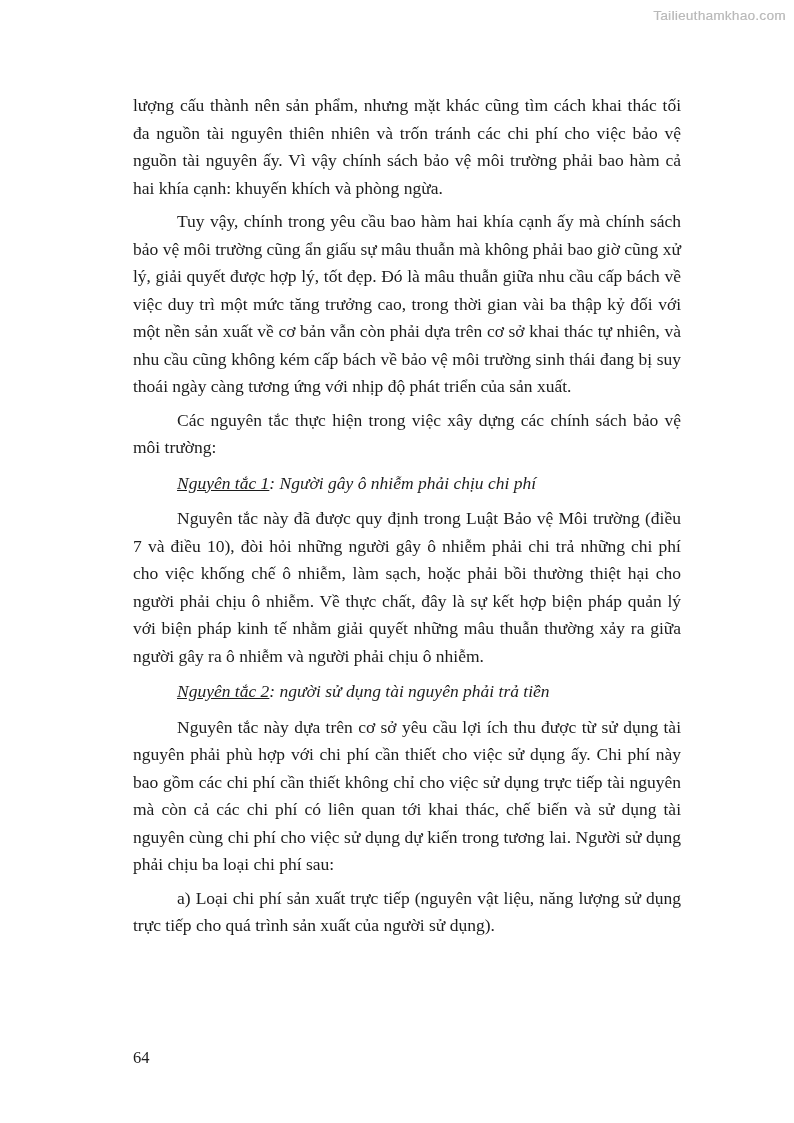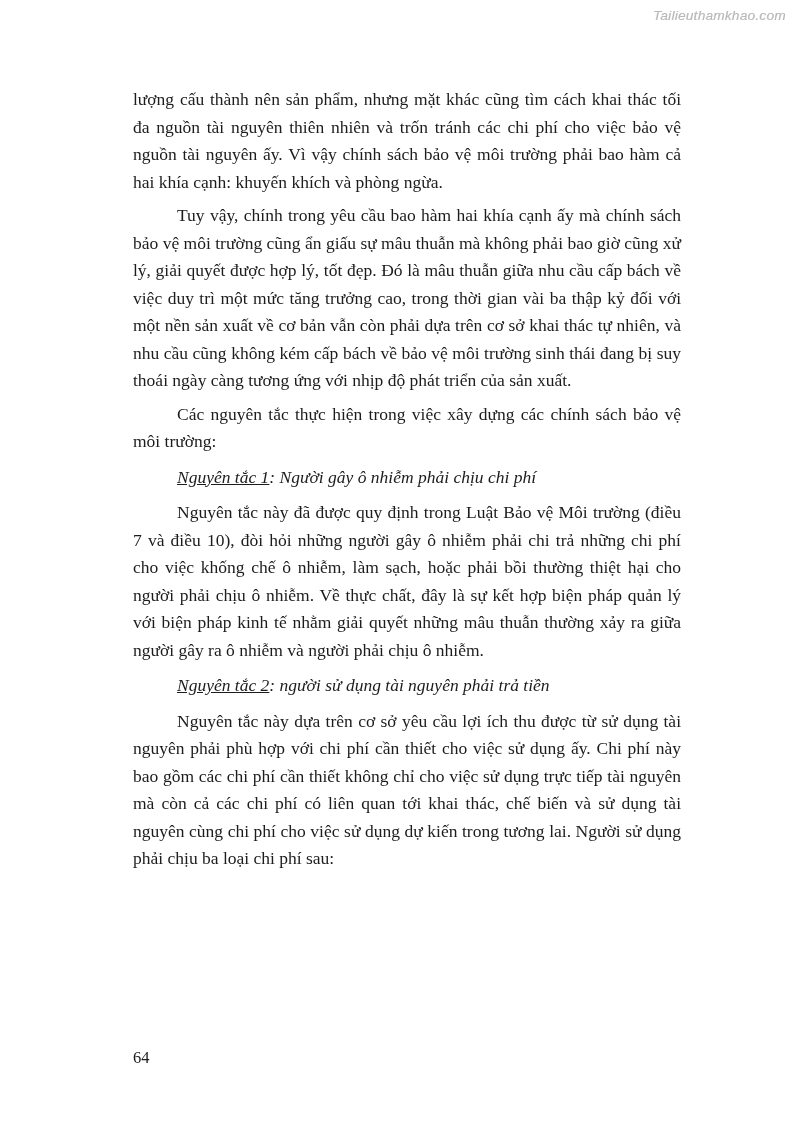--- a/index.html
+++ b/index.html
@@ -25,7 +25,6 @@
     color: #b9b9b9;
     text-shadow: 1px 1px 0 #ffffff, -0.5px -0.5px 0 #d9d9d9;
     letter-spacing: 0.3px;
-    font-style: italic;
   }
   .content {
     position: absolute;

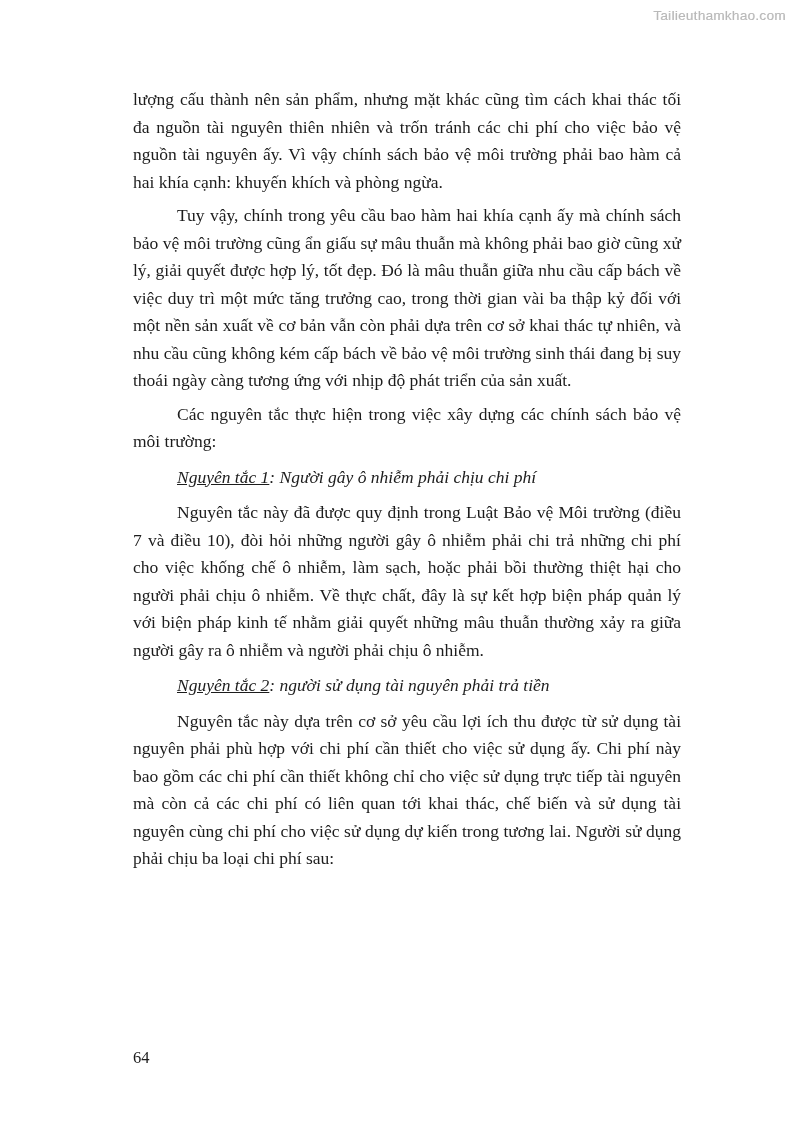--- a/index.html
+++ b/index.html
@@ -36,7 +36,7 @@
     text-align: justify;
   }
   .content p {
-    margin: 0 0 6px 0;
+    margin: 6px 0 6px 0;
     text-indent: 44px;
   }
   .content p.no-indent {

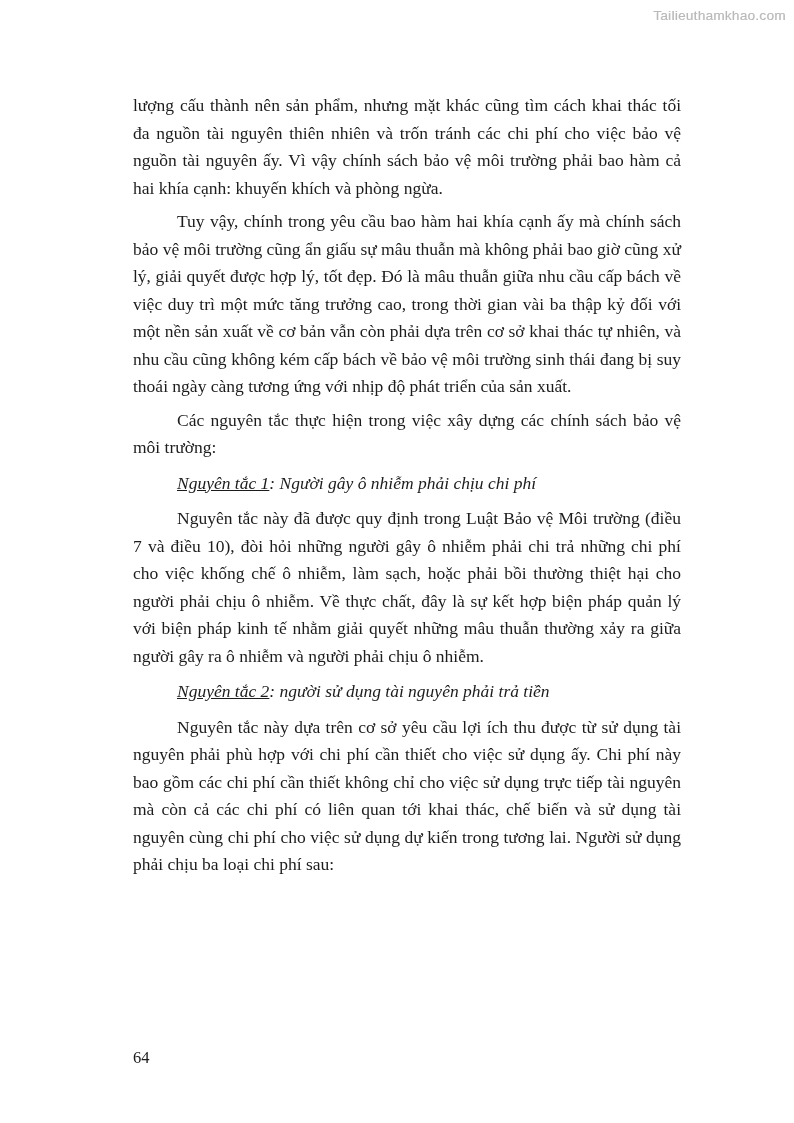--- a/index.html
+++ b/index.html
@@ -83,6 +83,7 @@
 
     <p>Nguyên tắc này dựa trên cơ sở yêu cầu lợi ích thu được từ sử dụng tài nguyên phải phù hợp với chi phí cần thiết cho việc sử dụng ấy. Chi phí này bao gồm các chi phí cần thiết không chỉ cho việc sử dụng trực tiếp tài nguyên mà còn cả các chi phí có liên quan tới khai thác, chế biến và sử dụng tài nguyên cùng chi phí cho việc sử dụng dự kiến trong tương lai. Người sử dụng phải chịu ba loại chi phí sau:</p>
 
+    <p>a) Loại chi phí sản xuất trực tiếp (nguyên vật liệu, năng lượng sử dụng trực tiếp cho quá trình sản xuất của người sử dụng).</p>
 
 
 

